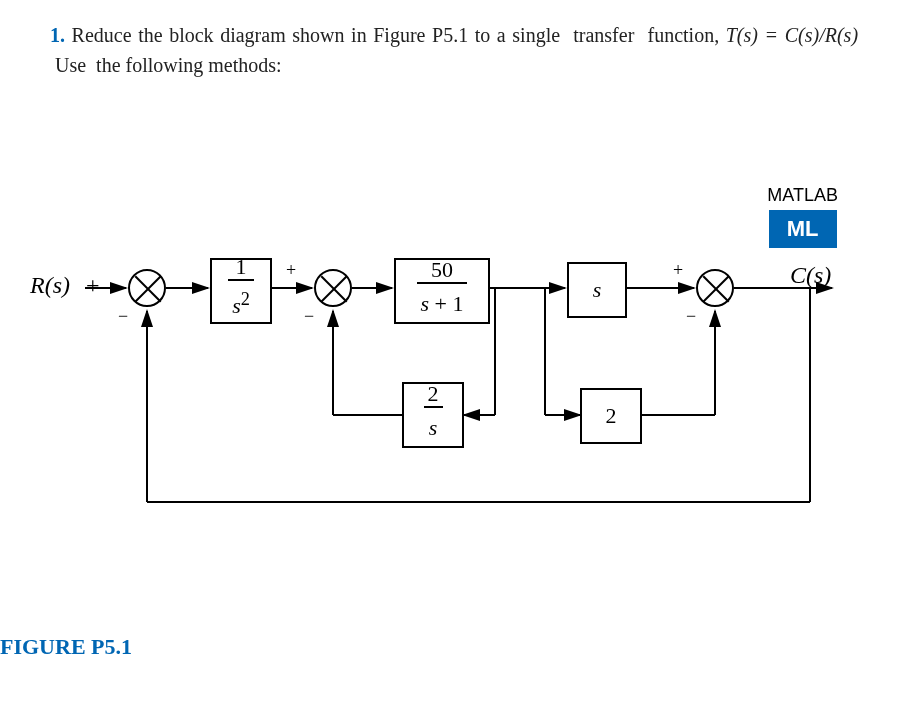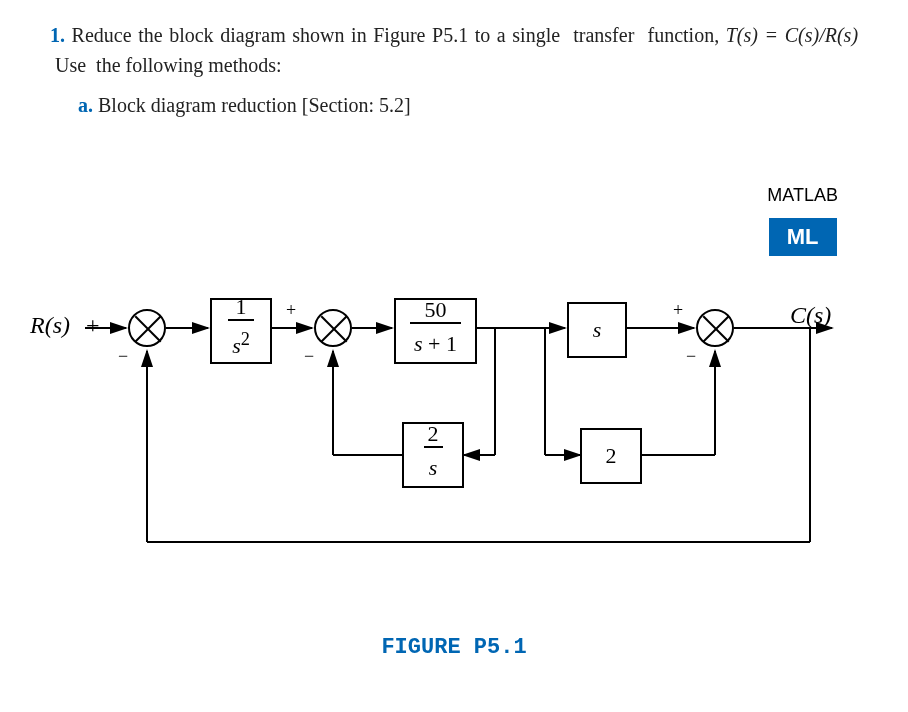--- a/index.html
+++ b/index.html
@@ -151,10 +151,6 @@
     <i>T</i>(<i>s</i>) = <i>C</i>(<i>s</i>)/<i>R</i>(<i>s</i>)
   </span>
   <span>&nbsp;Use&nbsp; the following methods:</span>
-  <div class="subitem-list">
-    <span class="subitem-label">a.</span>
-    <span>Block diagram reduction [Section: 5.2]</span>
-  </div>
 </div>
 
 <div class="matlab-badge-area">

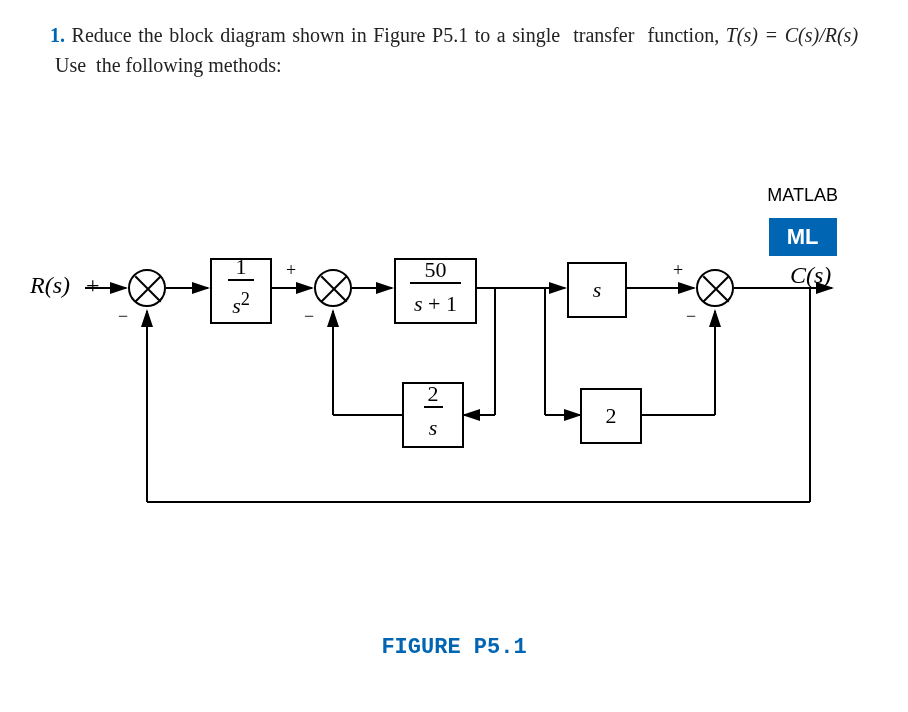--- a/index.html
+++ b/index.html
@@ -39,7 +39,7 @@
       font-family: Arial, sans-serif;
       font-size: 18px;
       text-align: center;
-      margin-bottom: 12px;
+      margin-bottom: 4px;
     }
     .ml-badge {
       display: inline-block;

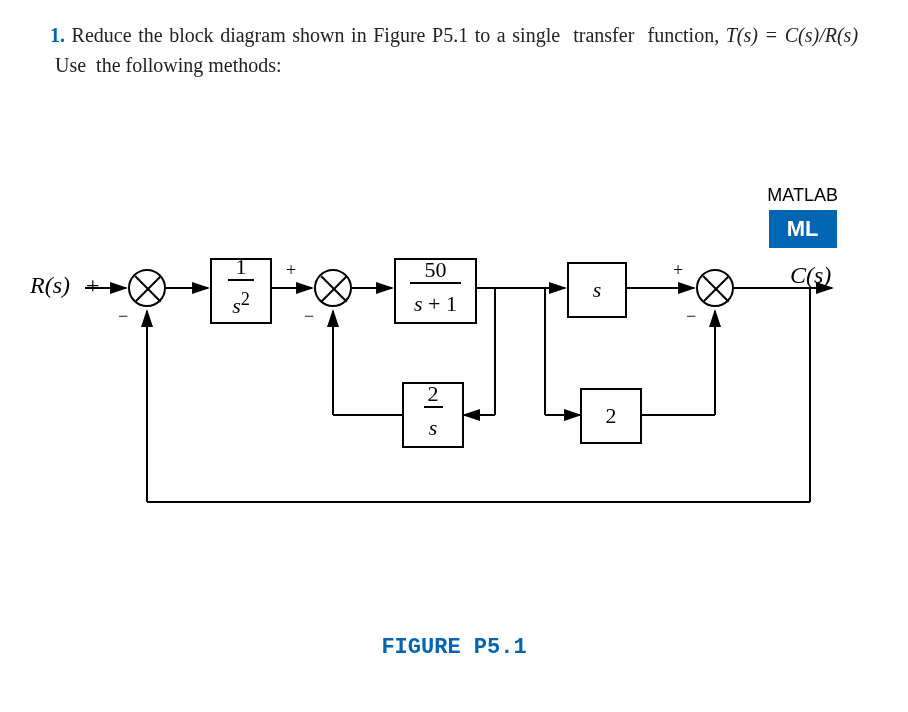--- a/index.html
+++ b/index.html
@@ -219,7 +219,7 @@
   <div class="sum-sign" style="left:236px; top:20px;">+</div>
   <div class="sum-sign" style="left:254px; top:66px;">−</div>
 
-  <div class="block" style="left:344px; top:18px; width:83px; height:66px;">
+  <div class="block" style="left:344px; top:18px; width:96px; height:66px;">
     <div class="frac">
       <div class="frac-num">50</div>
       <div class="frac-line"></div>

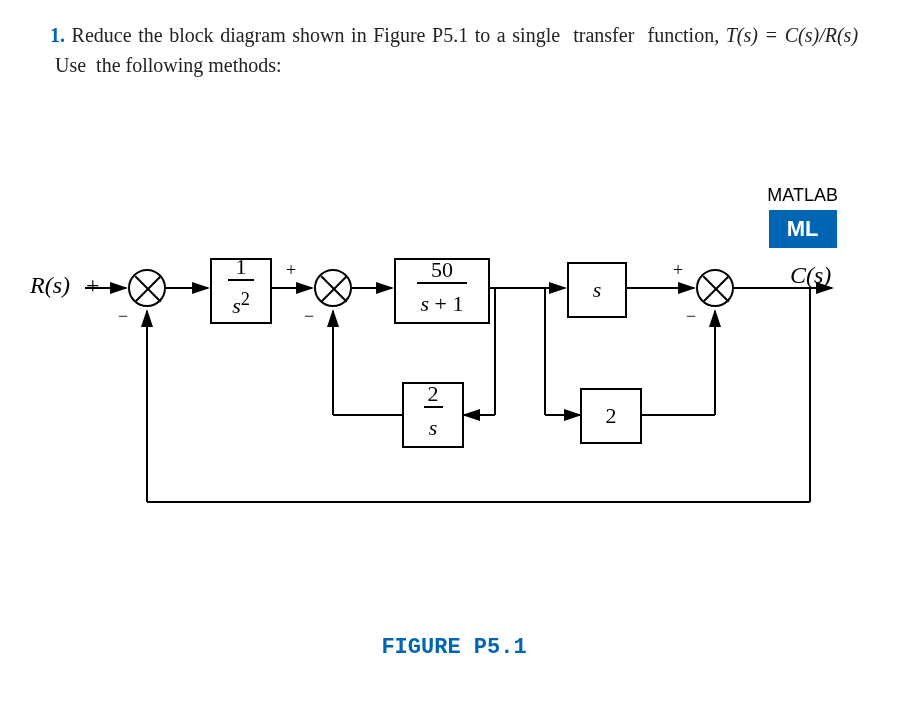--- a/index.html
+++ b/index.html
@@ -127,8 +127,8 @@
       bottom: 52px;
       left: 0;
       right: 0;
-      text-align: center;
-      font-family: Liberation Mono, monospace;
+      text-align: left;
+      font-family: Liberation Serif, serif;
       font-weight: bold;
       font-size: 22px;
       color: #0066b3;

